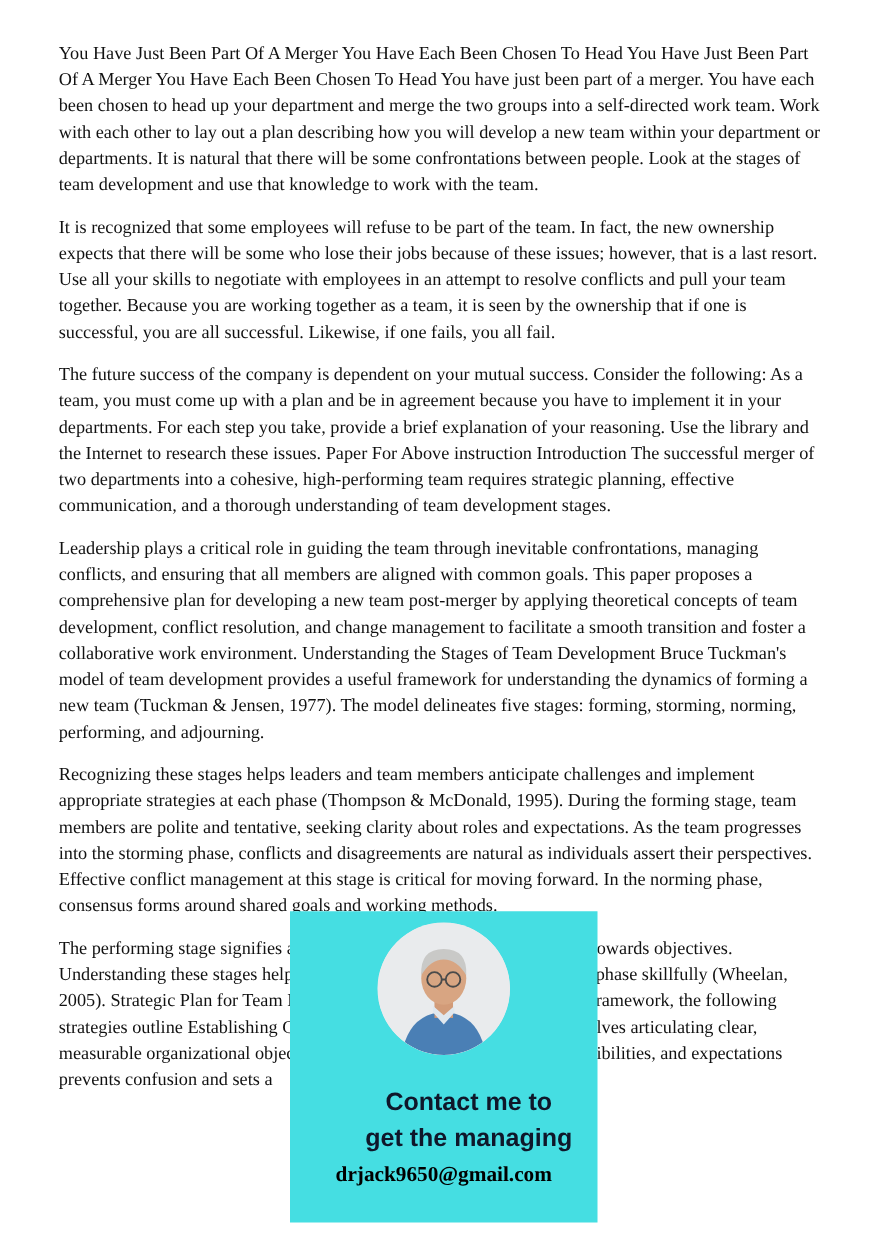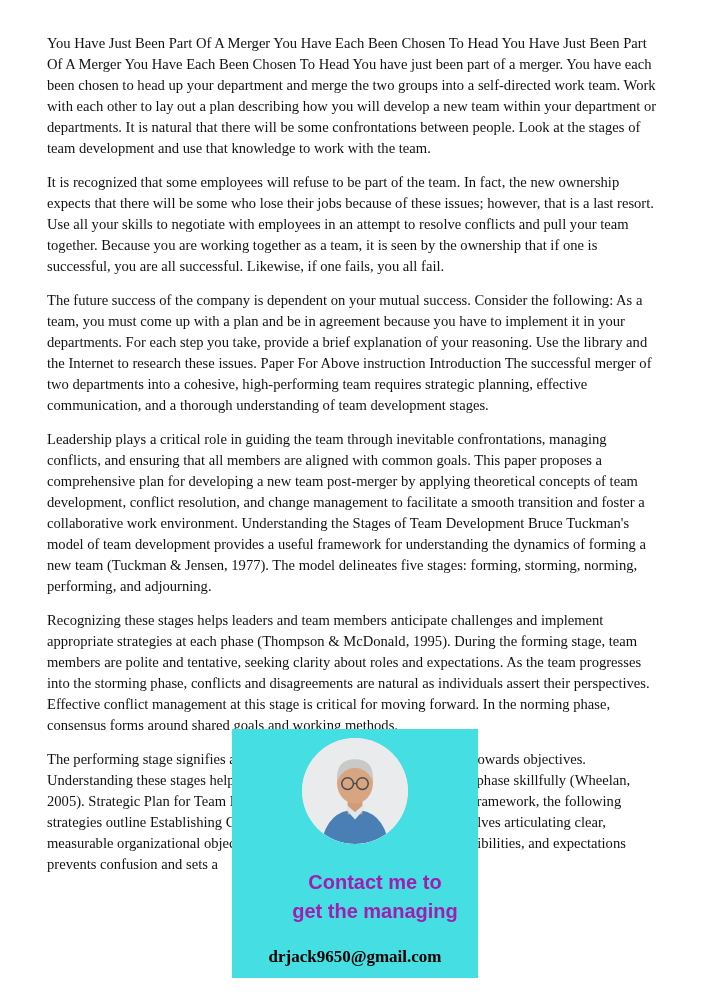--- a/index.html
+++ b/index.html
@@ -50,7 +50,7 @@
     font-family: "Liberation Sans", sans-serif;
     font-weight: bold;
     font-size: 20px;
-    color: #a21caf;
+    color: #0f172a;
     line-height: 29px;
     padding-left: 40px;
   }

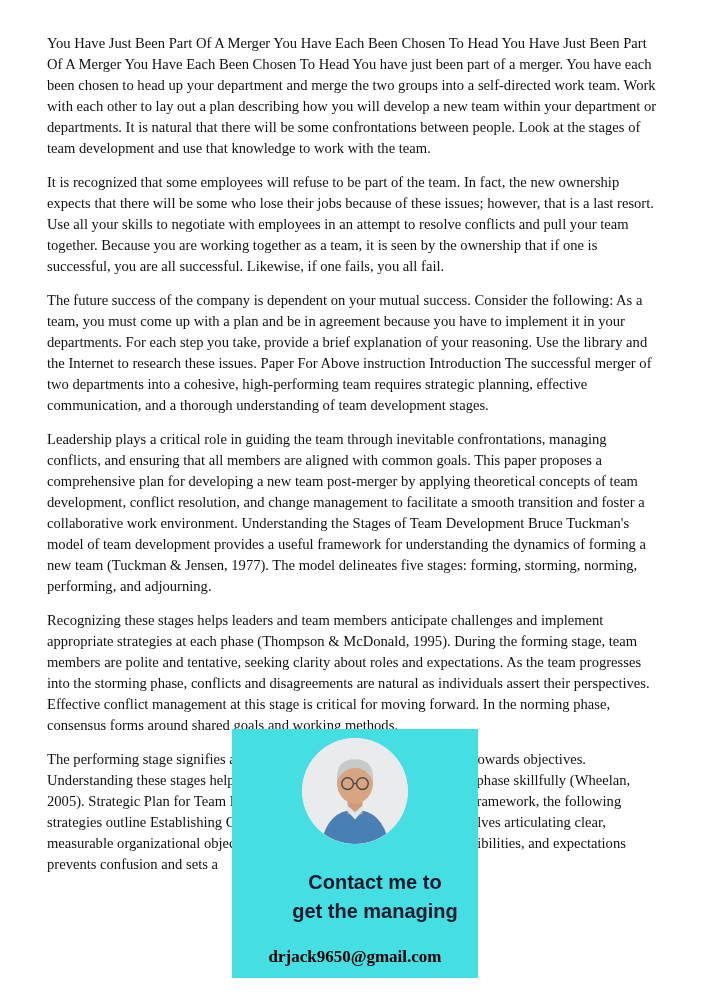--- a/index.html
+++ b/index.html
@@ -59,7 +59,7 @@
     font-weight: bold;
     font-size: 17px;
     color: #000000;
-    margin-top: 21px;
+    margin-top: 4px;
   }
 </style>
 </head>

